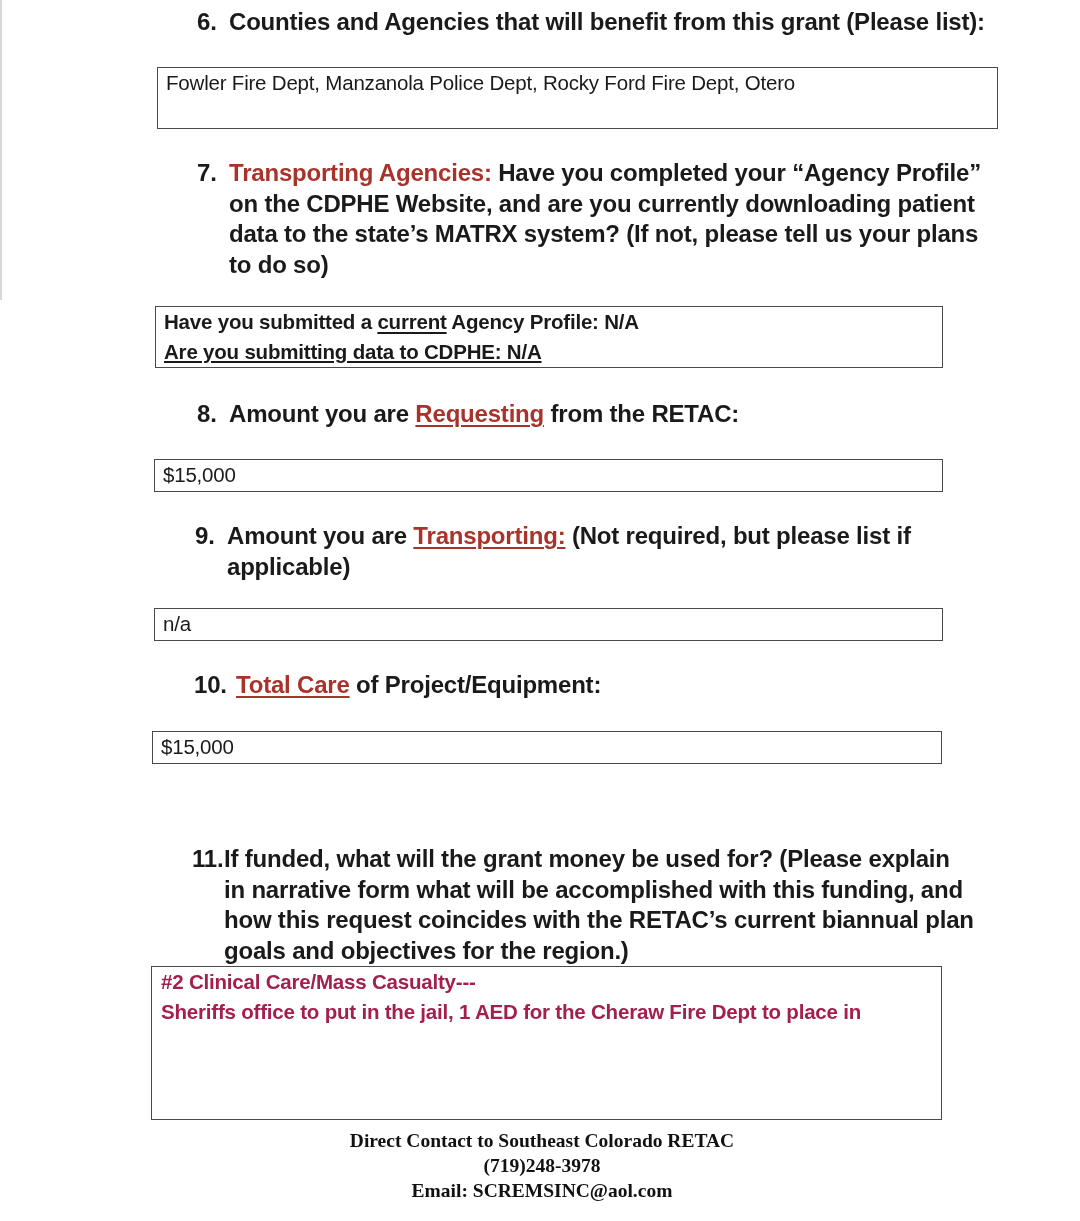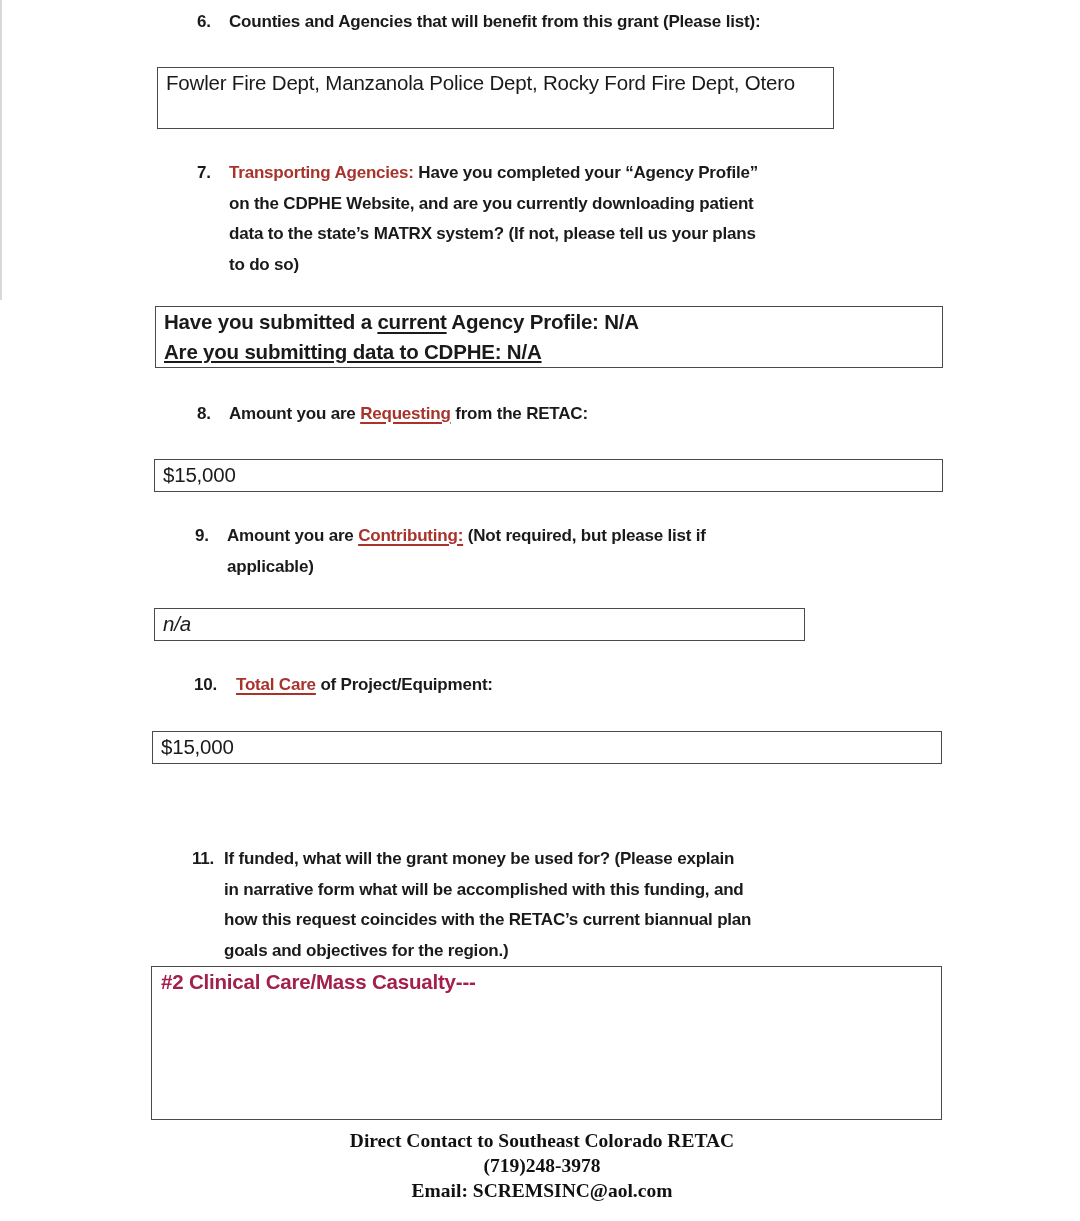--- a/index.html
+++ b/index.html
@@ -12,7 +12,7 @@
     background: #d8d8d8;
   }
   .q {
-    position: absolute; font-weight: bold; font-size: 17px; line-height: 30.5px;
+    position: absolute; font-weight: bold; font-size: 24px; line-height: 30.5px;
     color: #1a1a1a; letter-spacing: -0.2px;
   }
   .q .num { display: inline-block; width: 32px; }

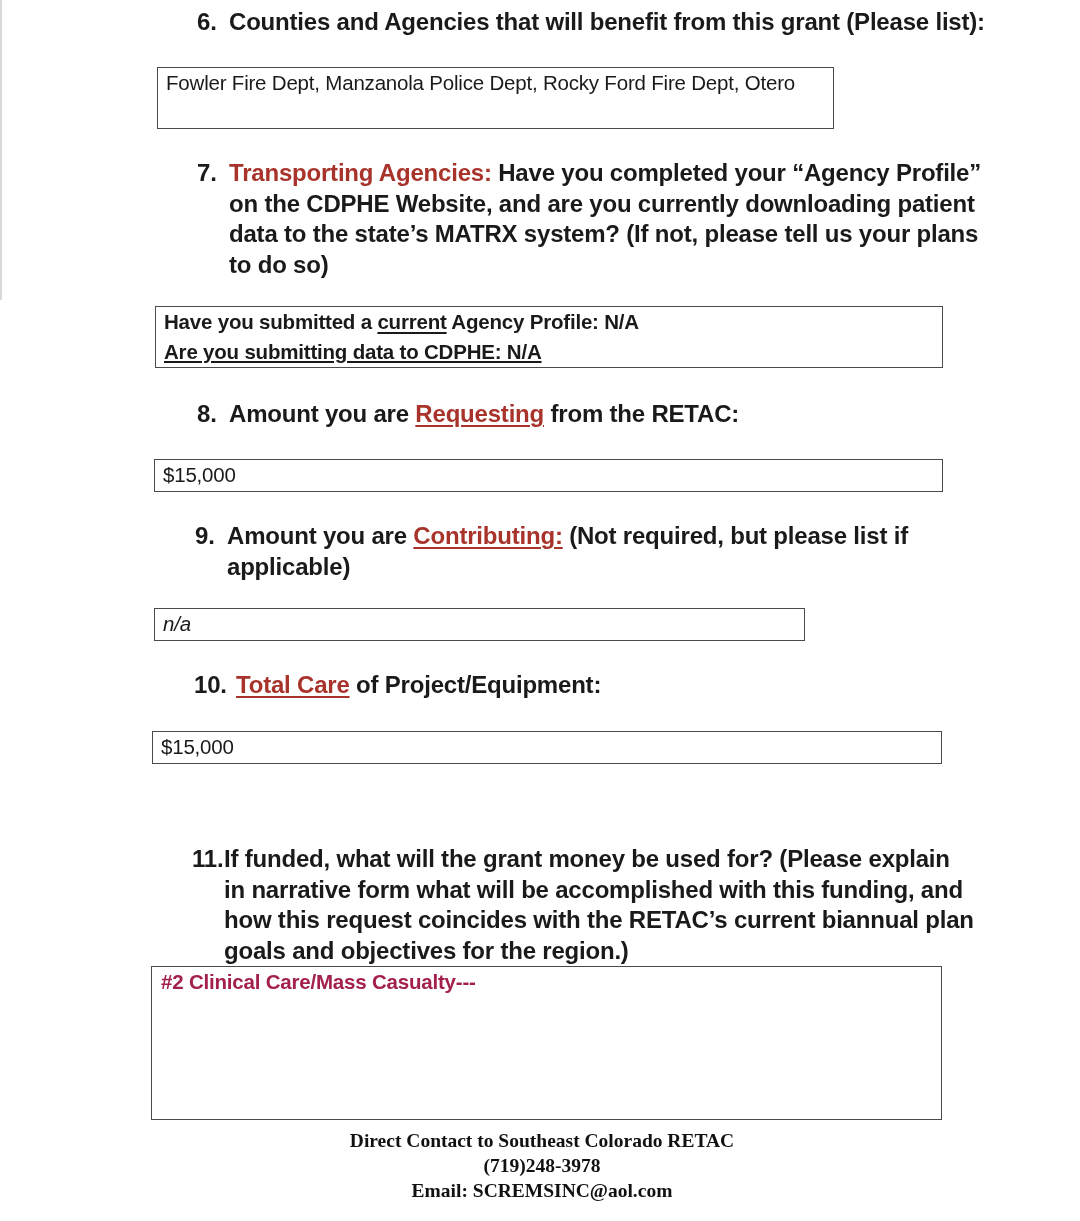--- a/index.html
+++ b/index.html
@@ -42,7 +42,7 @@
 <div class="q" style="left:197px; top:7px;">
   <span class="num" style="white-space: pre;">6.</span><span style="white-space: pre;">Counties and Agencies that will benefit from this grant (Please list):</span>
 </div>
-<div class="box" style="left:157px; top:67px; width:677px; height:62px; padding-top:0;">
+<div class="box" style="left:157px; top:67px; width:841px; height:62px; padding-top:0;">
   <span class="line" style="white-space: pre;">Fowler Fire Dept, Manzanola Police Dept, Rocky Ford Fire Dept, Otero</span>
 </div>
 

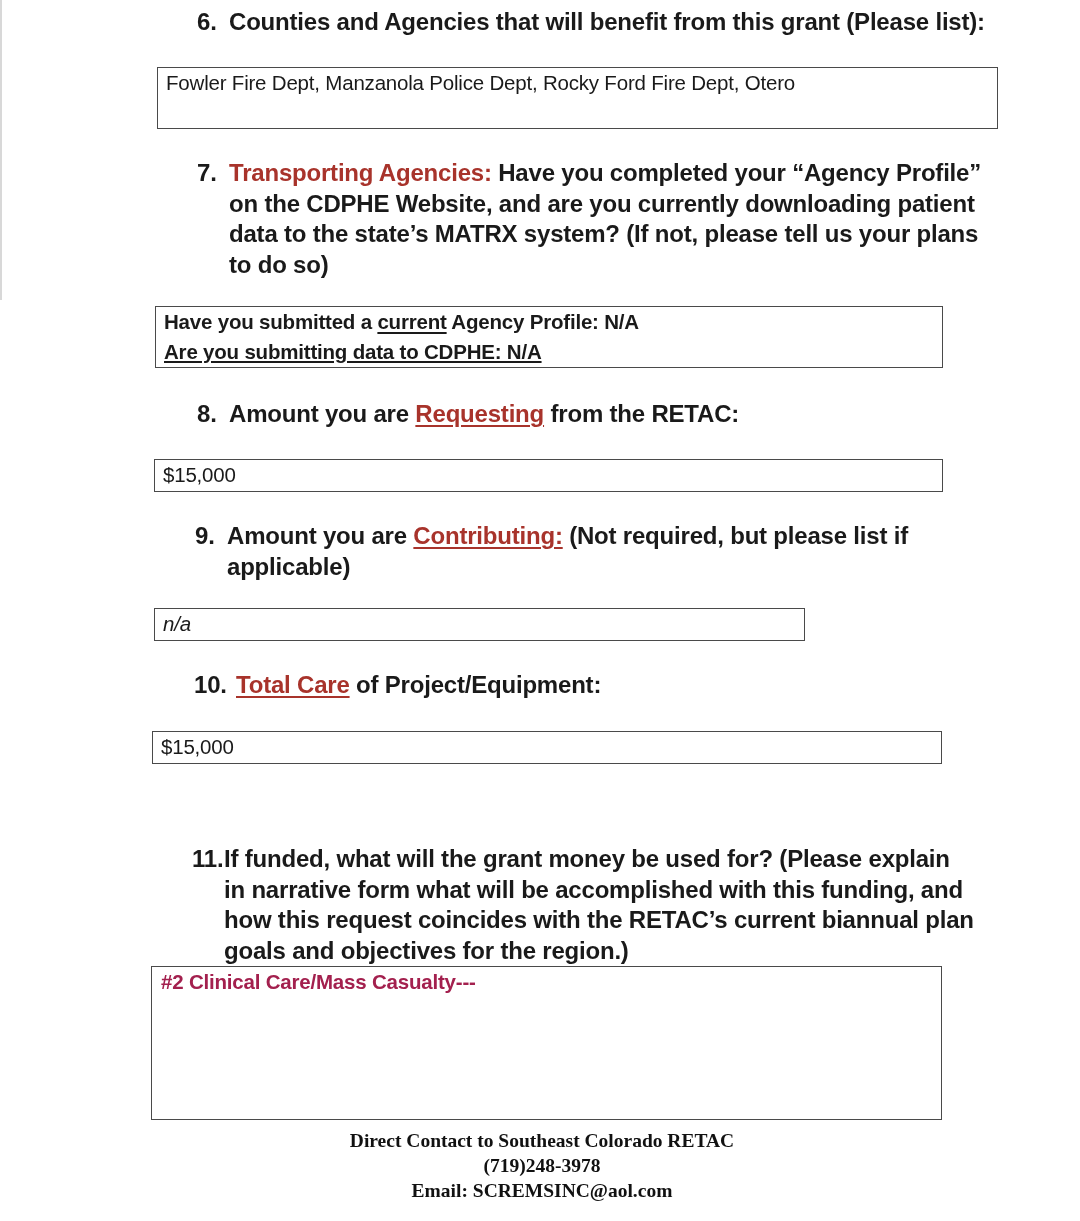--- a/index.html
+++ b/index.html
@@ -65,7 +65,7 @@
 </div>
 
 <div class="q" style="left:195px; top:521px;">
-  <span class="num" style="white-space: pre;">9.</span><span style="white-space: pre;">Amount you are </span><span class="red u" style="white-space: pre;">Contributing:</span><span style="white-space: pre;"> (Not required, but please list if</span>
+  <span class="num" style="white-space: pre;">9.</span><span style="white-space: pre;">Amount you are </span><span class="red u" style="white-space: pre;">Transporting:</span><span style="white-space: pre;"> (Not required, but please list if</span>
   <span class="hang" style="white-space: pre;">applicable)</span>
 </div>
 <div class="box" style="left:154px; top:608px; width:651px; height:33px;font-style:italic;">

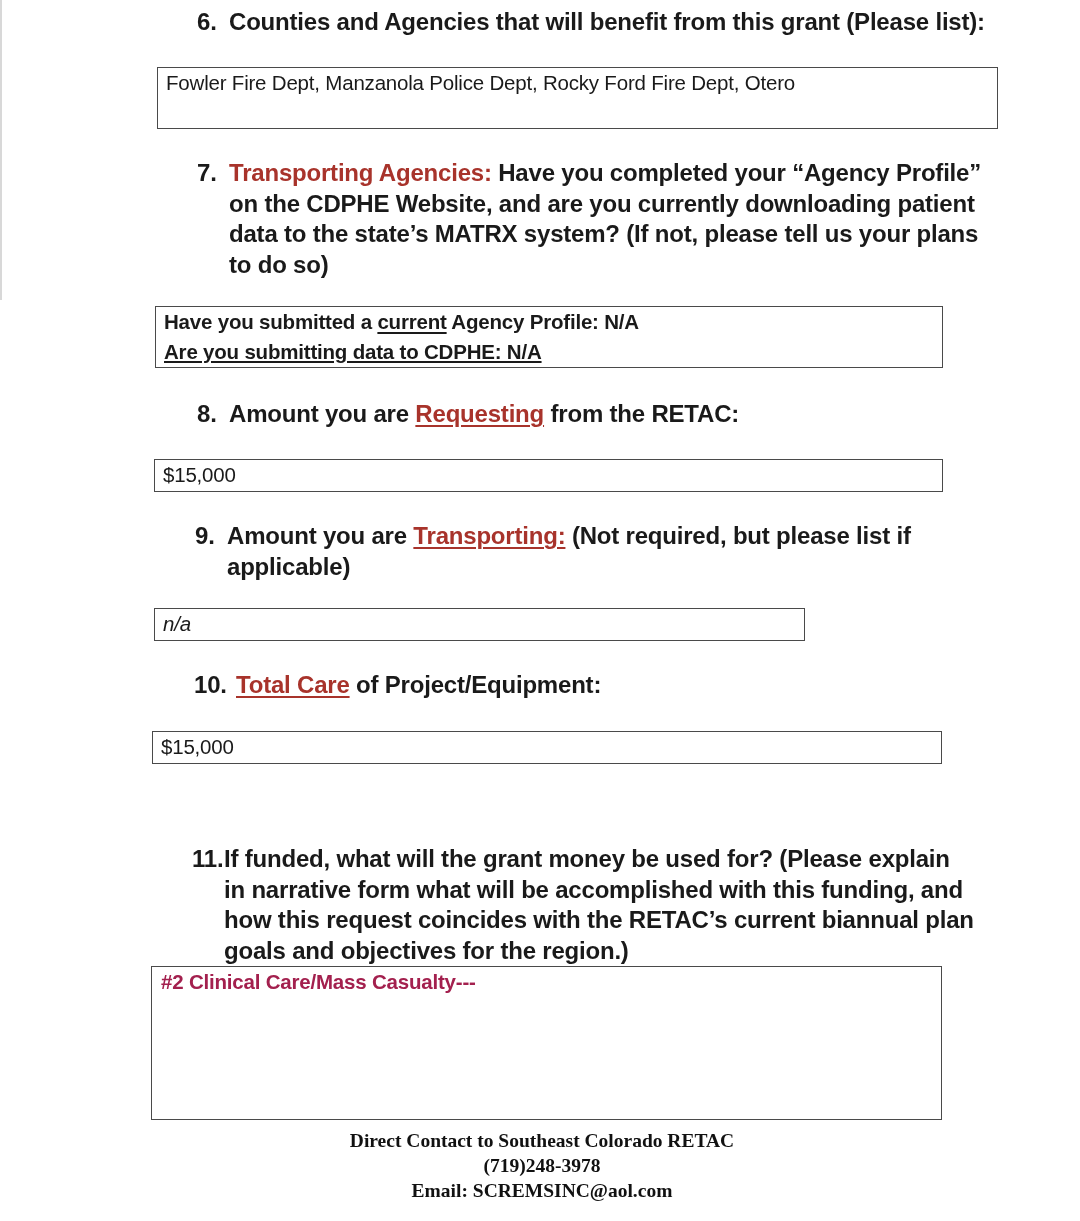--- a/index.html
+++ b/index.html
@@ -68,7 +68,7 @@
   <span class="num" style="white-space: pre;">9.</span><span style="white-space: pre;">Amount you are </span><span class="red u" style="white-space: pre;">Transporting:</span><span style="white-space: pre;"> (Not required, but please list if</span>
   <span class="hang" style="white-space: pre;">applicable)</span>
 </div>
-<div class="box" style="left:154px; top:608px; width:651px; height:33px;font-style:italic;">
+<div class="box" style="left:154px; top:608px; width:789px; height:33px;">
   <span class="line" style="white-space: pre;">n/a</span>
 </div>
 

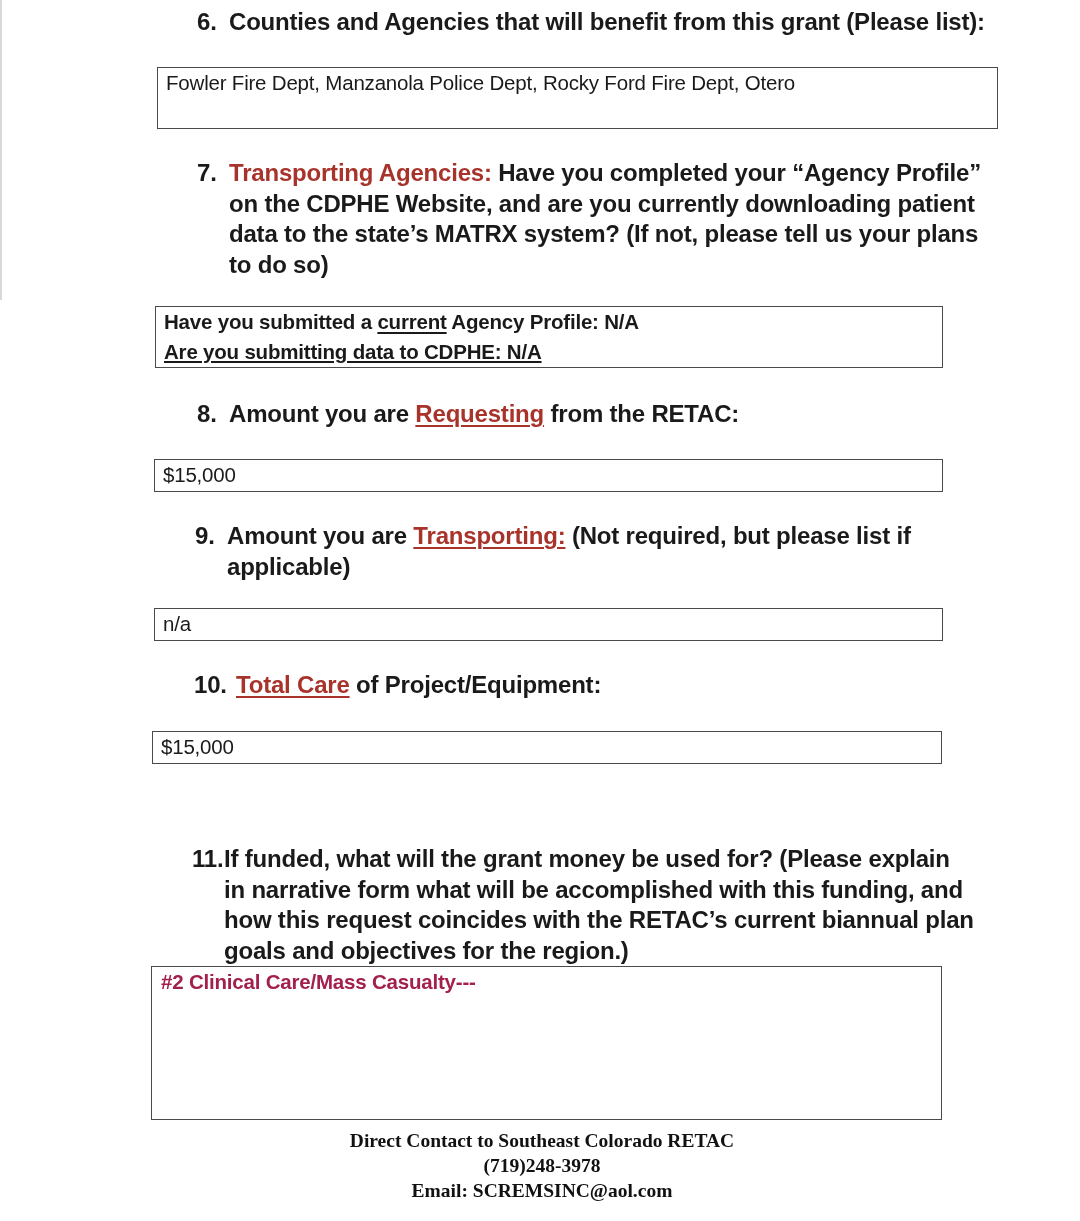--- a/index.html
+++ b/index.html
@@ -87,6 +87,7 @@
 </div>
 <div class="box magenta" style="left:151px; top:966px; width:791px; height:154px; padding-left:9px; padding-top:0;">
   <span class="line" style="white-space: pre;">#2 Clinical Care/Mass Casualty---</span>
+  <span class="line" style="white-space: pre;">Sheriffs office to put in the jail, 1 AED for the Cheraw Fire Dept to place in</span>
 </div>
 
 <div class="footer" style="top:1128px; left:2px;">

